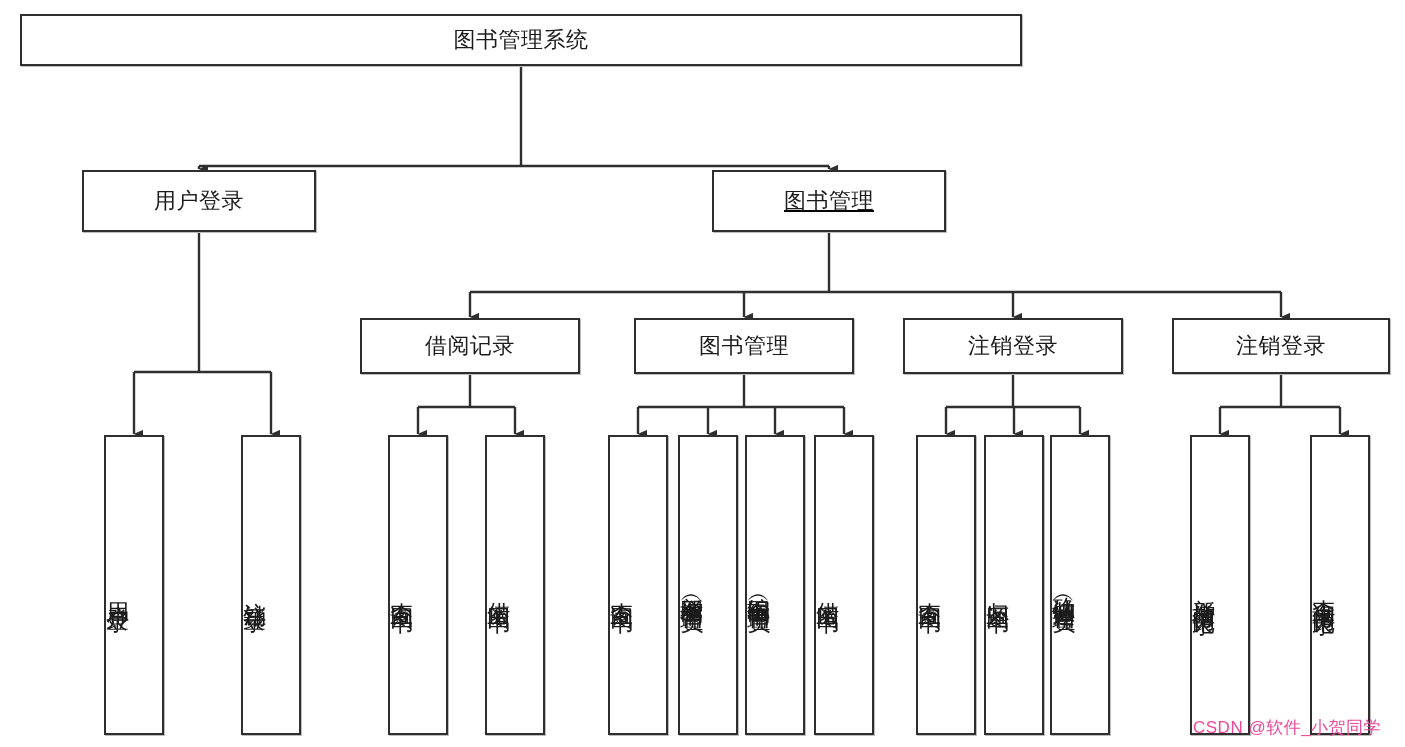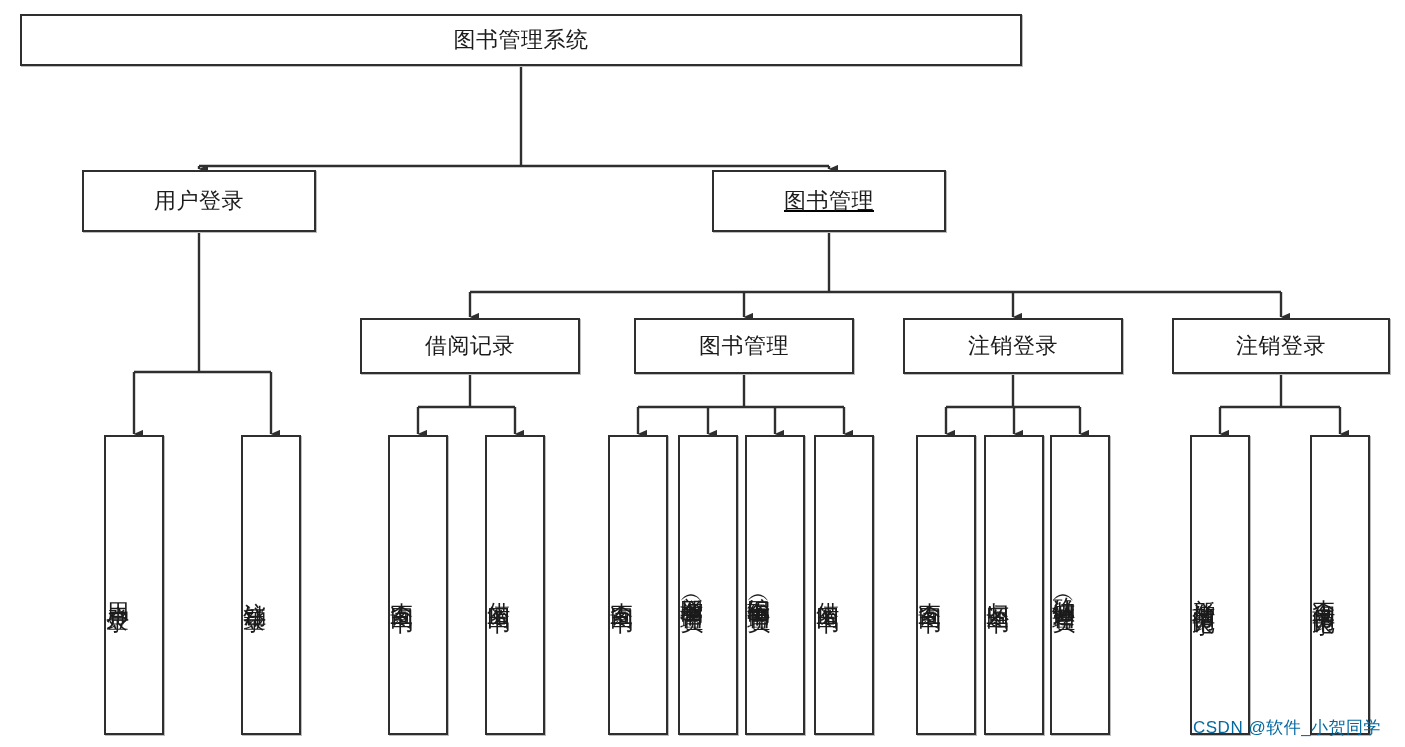--- a/index.html
+++ b/index.html
@@ -63,7 +63,7 @@
   }
   .watermark {
     position: absolute;
-    color: #0369a1;
+    color: #ec4899;
     font-size: 17px;
     white-space: nowrap;
     letter-spacing: 0.5px;

